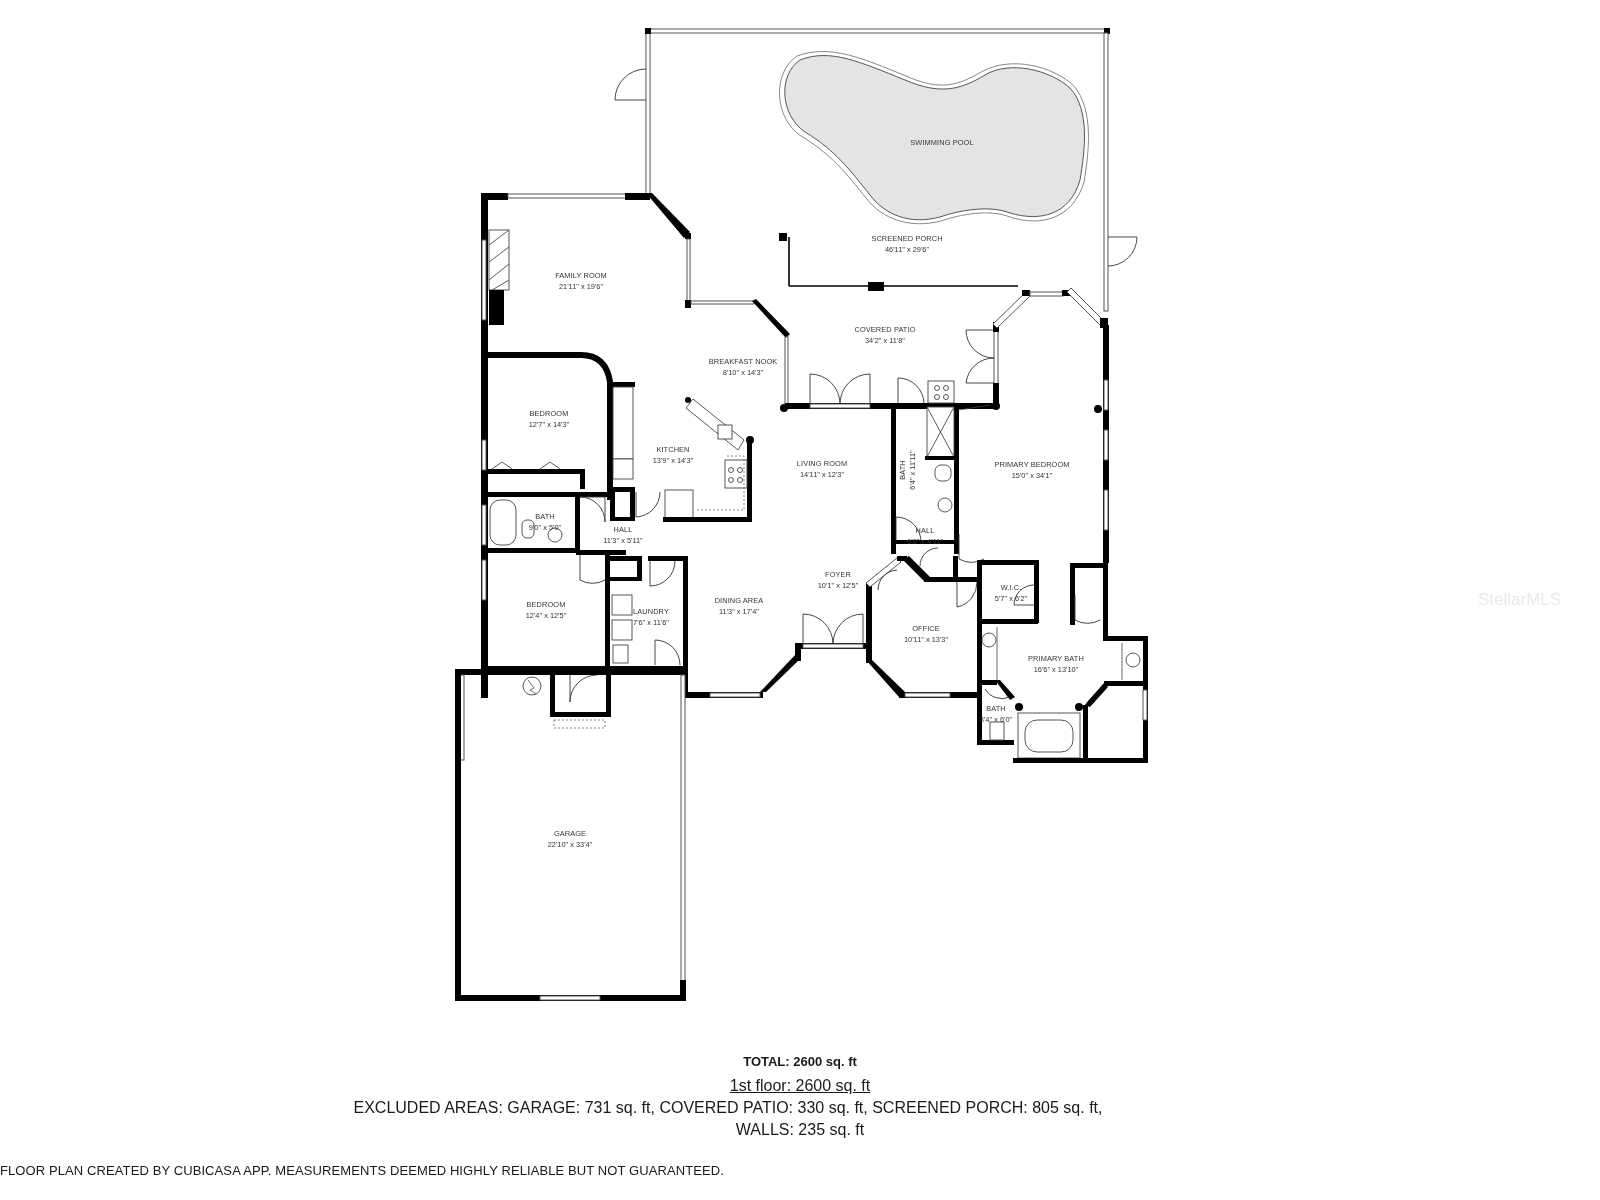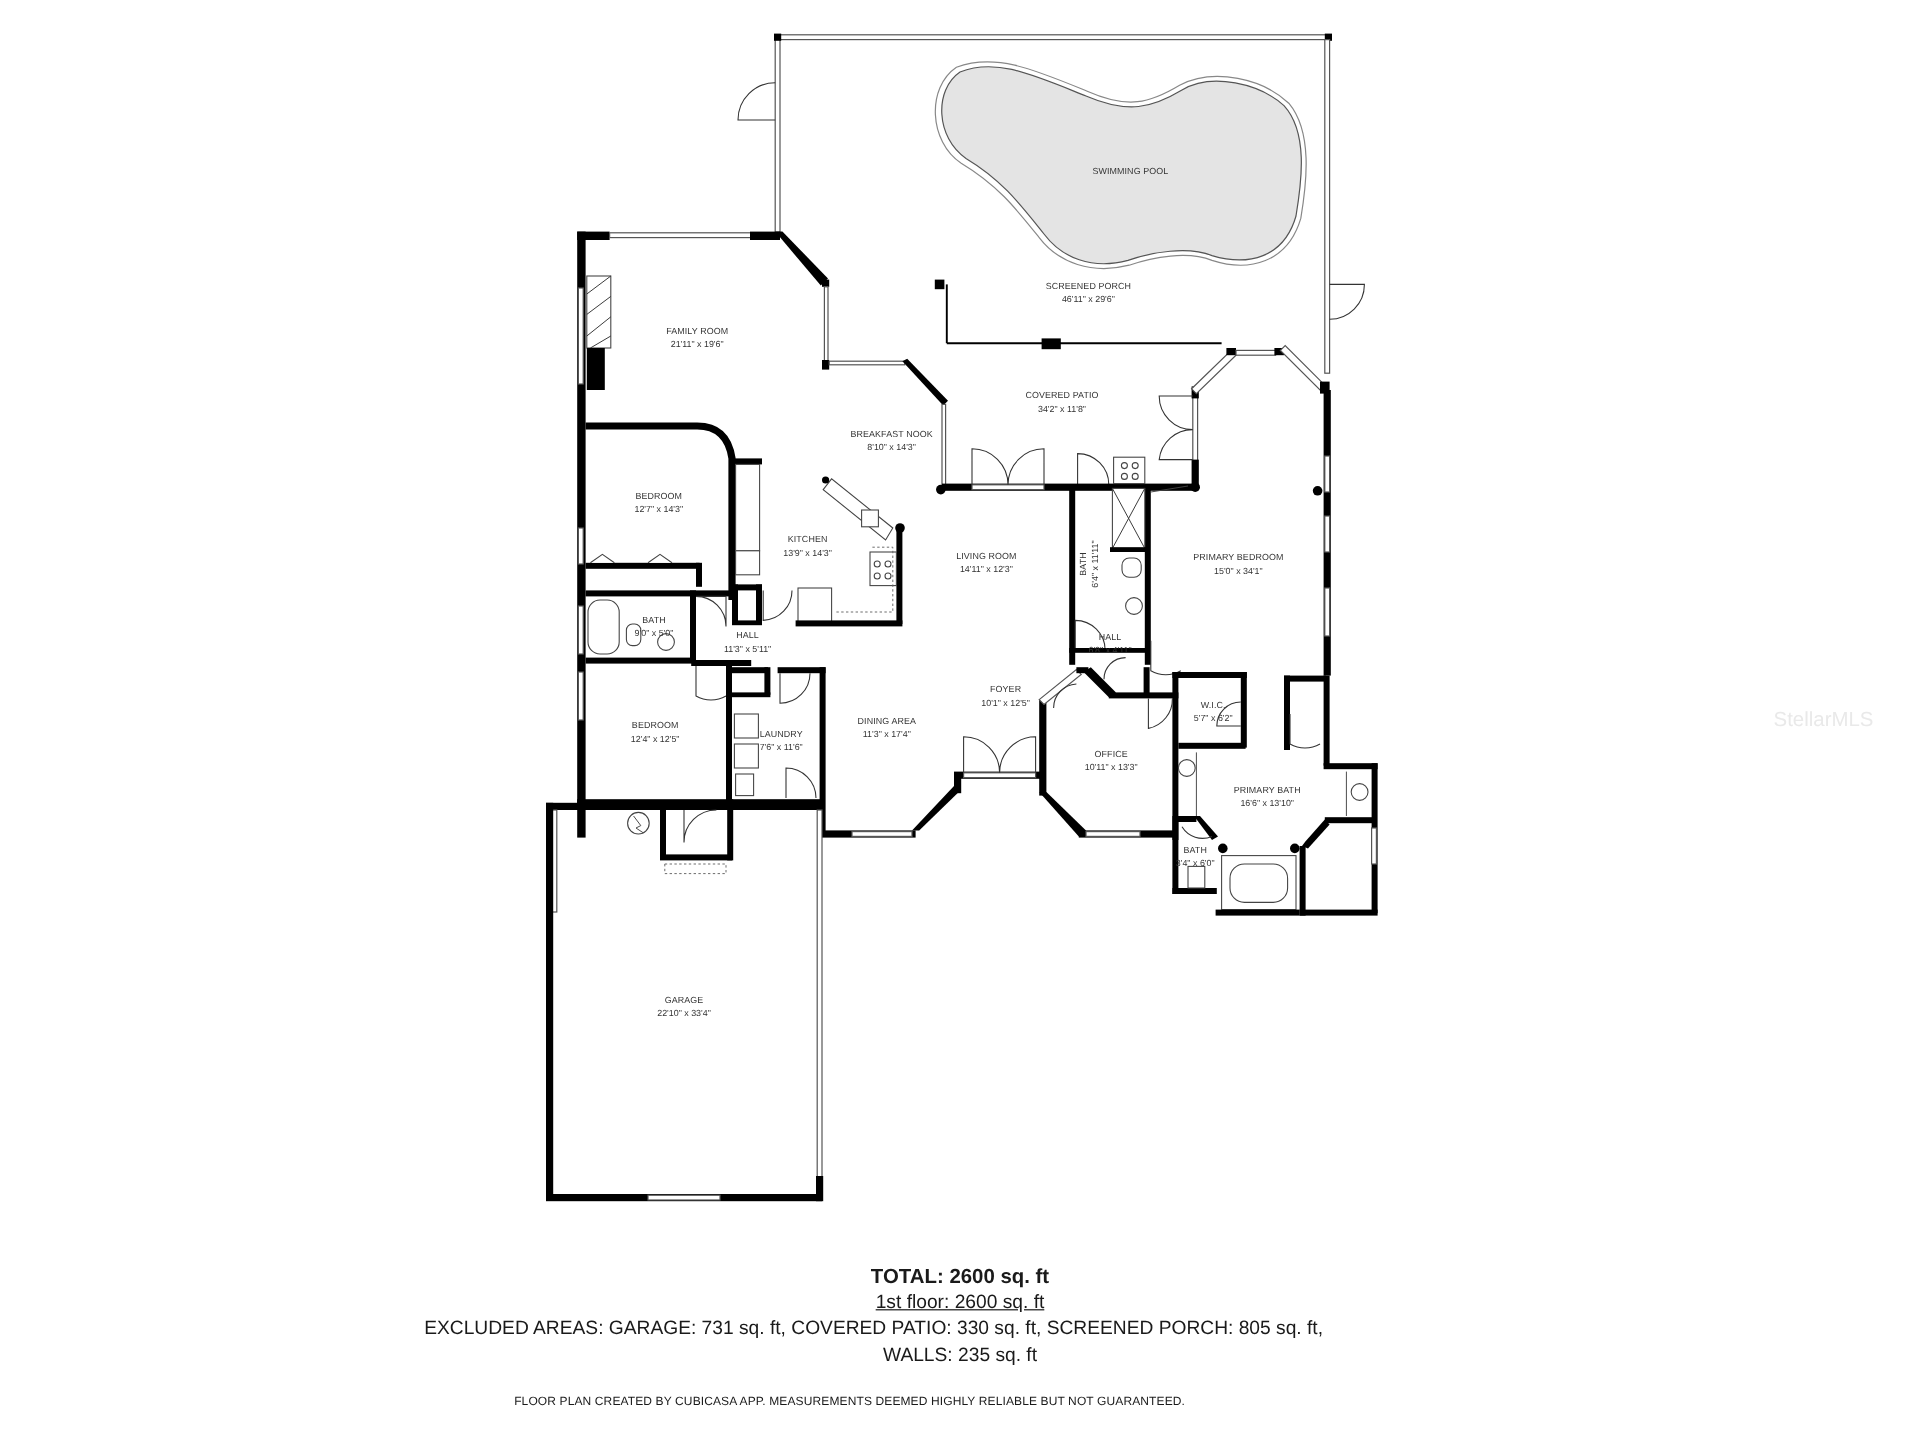--- a/index.html
+++ b/index.html
@@ -15,7 +15,7 @@
   .pool-rim { fill: none; stroke: #888; stroke-width: 1; }
   .room-label { font-family: "Liberation Sans", sans-serif; font-size: 7.4px; fill: #333; text-anchor: middle; letter-spacing: 0.1px; }
   .room-dim { font-family: "Liberation Sans", sans-serif; font-size: 7.4px; fill: #333; text-anchor: middle; }
-  #total { position: absolute; top: 1054px; left: 0; width: 1600px; text-align: center; font-size: 17px; font-weight: bold; }
+  #total { position: absolute; top: 1054px; left: 0; width: 1600px; text-align: center; font-size: 13px; font-weight: bold; }
   #floor { position: absolute; top: 1077px; left: 0; width: 1600px; text-align: center; font-size: 16px; text-decoration: underline; }
   #excluded { position: absolute; top: 1099px; left: 0; width: 1456px; text-align: center; font-size: 16px; }
   #walls { position: absolute; top: 1121px; left: 0; width: 1600px; text-align: center; font-size: 16px; }

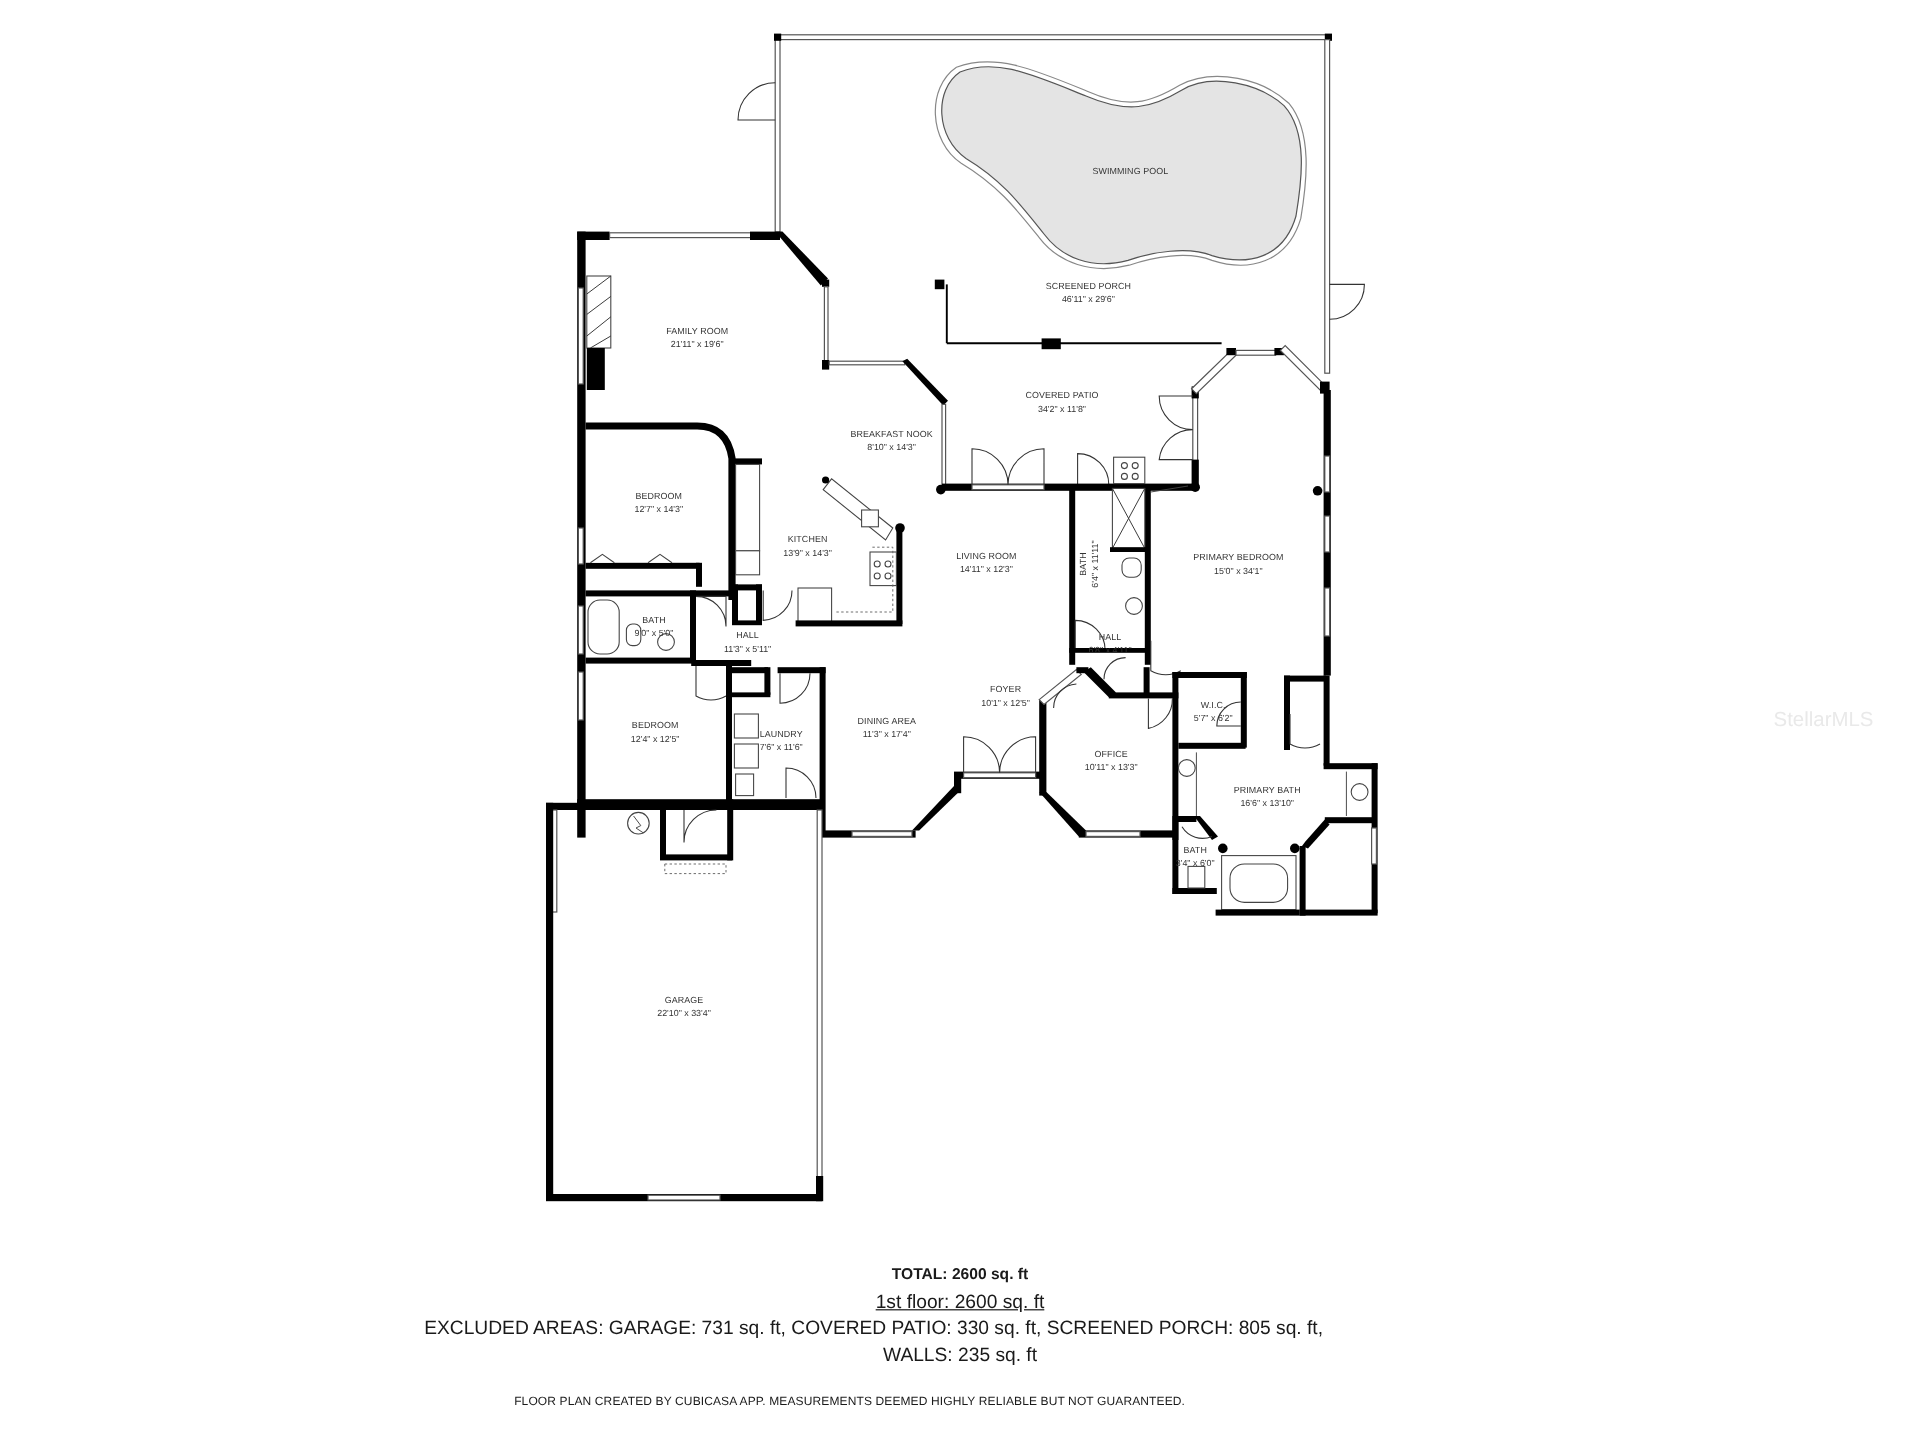--- a/index.html
+++ b/index.html
@@ -19,7 +19,7 @@
   #floor { position: absolute; top: 1077px; left: 0; width: 1600px; text-align: center; font-size: 16px; text-decoration: underline; }
   #excluded { position: absolute; top: 1099px; left: 0; width: 1456px; text-align: center; font-size: 16px; }
   #walls { position: absolute; top: 1121px; left: 0; width: 1600px; text-align: center; font-size: 16px; }
-  #credit { position: absolute; top: 1163px; left: 0; width: 1416px; text-align: center; font-size: 10px; letter-spacing: 0.1px; }
+  #credit { position: absolute; top: 1163px; left: 0; width: 1416px; font-size: 13px; letter-spacing: 0.1px; }
   #watermark { position: absolute; left: 1478px; top: 590px; font-size: 17px; color: #e9e9e9; font-family: "Liberation Sans", sans-serif; }
 </style>
 </head>

